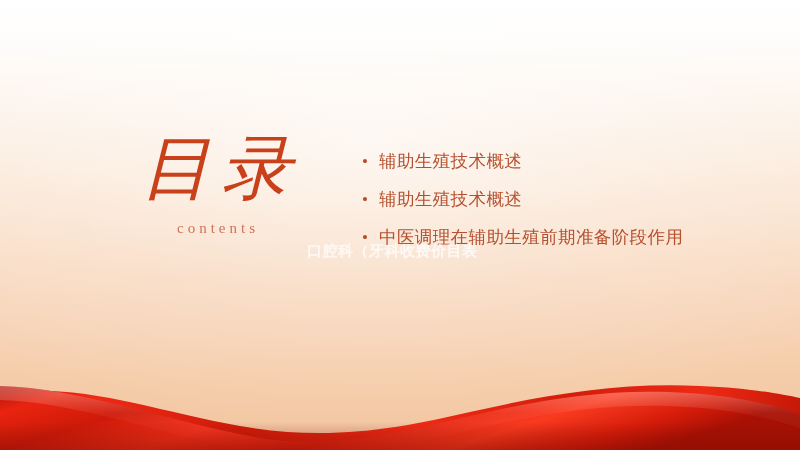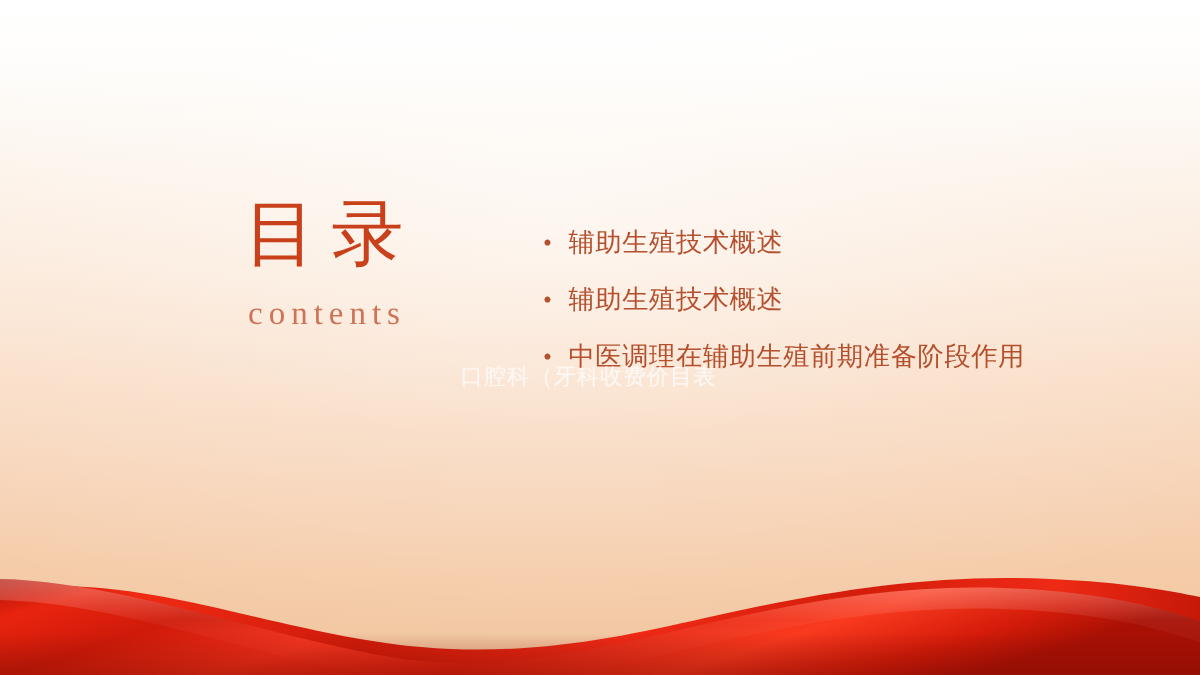--- a/index.html
+++ b/index.html
@@ -68,7 +68,7 @@
   }
   .title-main {
     font-family: "Liberation Serif", "DejaVu Serif", serif;
-    font-size: 48px;
+    font-size: 70px;
     line-height: 1.05;
     letter-spacing: 10px;
     color: #c8411a;
@@ -76,6 +76,7 @@
     padding-left: 10px;
     font-weight: 400;
     white-space: nowrap;
+    font-style: italic;
   }
   .title-sub {
     font-family: "Liberation Serif", "DejaVu Serif", serif;

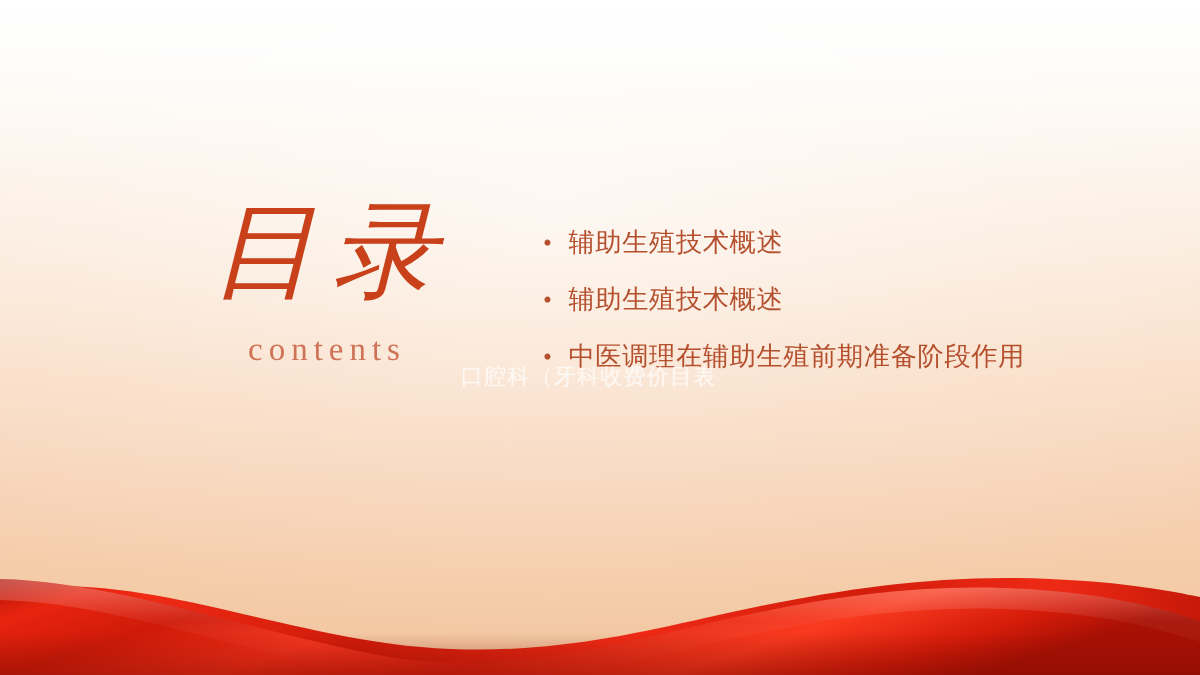--- a/index.html
+++ b/index.html
@@ -80,7 +80,7 @@
   }
   .title-sub {
     font-family: "Liberation Serif", "DejaVu Serif", serif;
-    font-size: 22px;
+    font-size: 15px;
     letter-spacing: 4px;
     color: #cf7357;
     margin: 0;

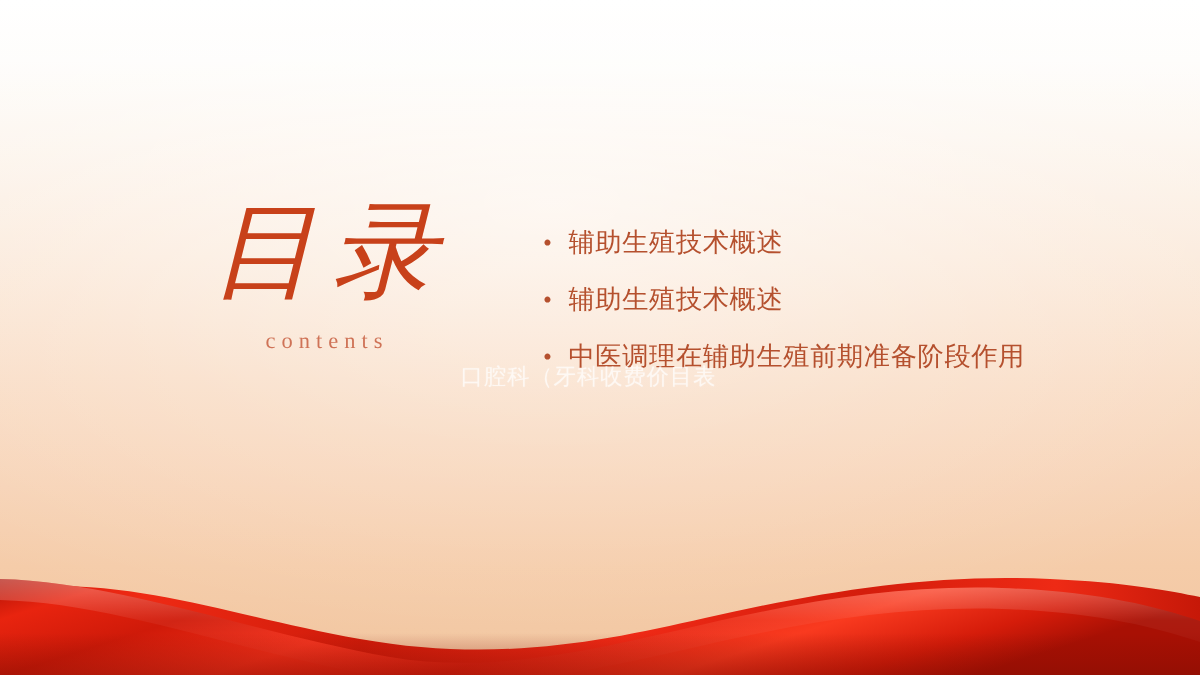--- a/index.html
+++ b/index.html
@@ -125,7 +125,7 @@
     top: 242px;
     font-family: "Liberation Sans", sans-serif;
     font-size: 15px;
-    font-weight: 400;
+    font-weight: 700;
     letter-spacing: 0.5px;
     color: rgba(255, 255, 255, 0.62);
     white-space: nowrap;

